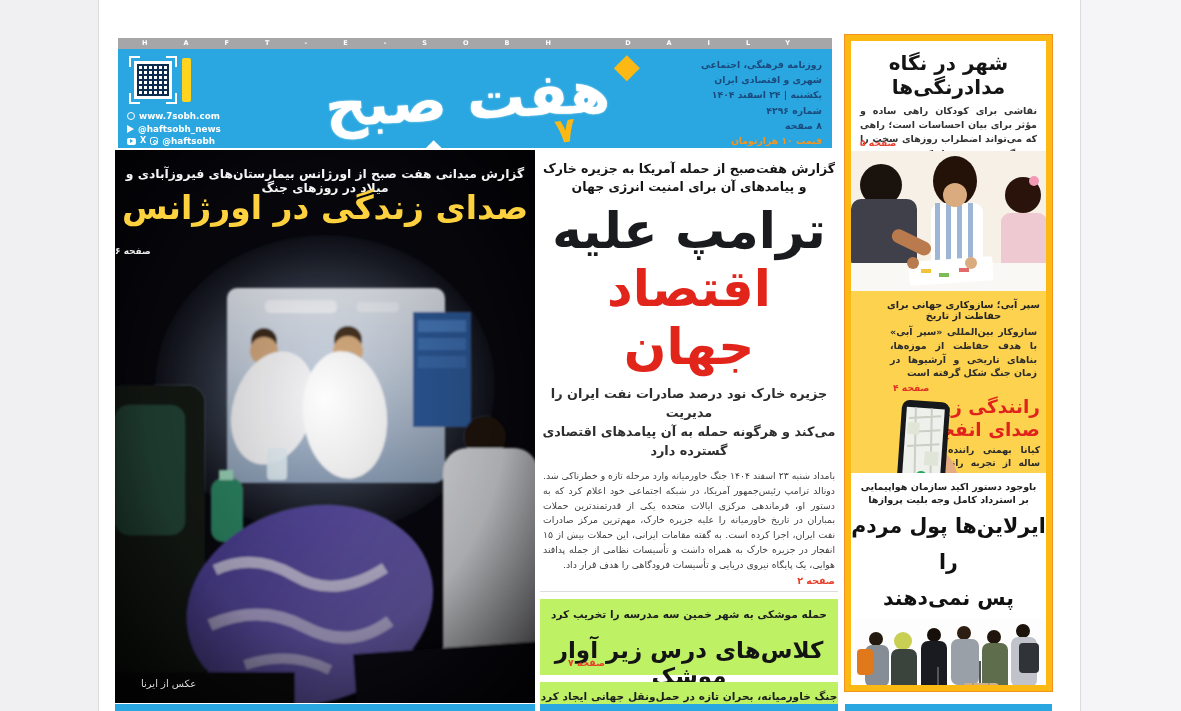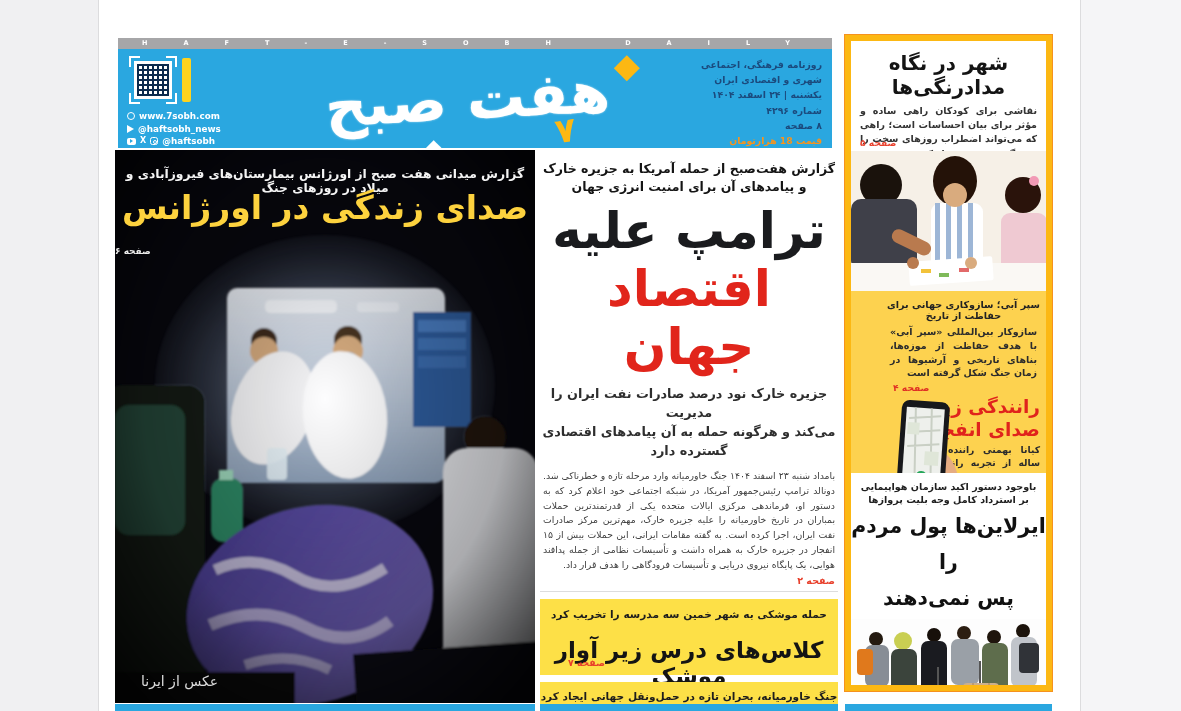--- a/index.html
+++ b/index.html
@@ -155,7 +155,7 @@
       <div>یکشنبه | ۲۴ اسفند ۱۴۰۴</div>
       <div>شماره ۴۲۹۶</div>
       <div>۸ صفحه</div>
-      <div class="price">قیمت 18 هزارتومان</div>
+      <div class="price">قیمت ۱۰ هزارتومان</div>
     </div>
   </div>
 

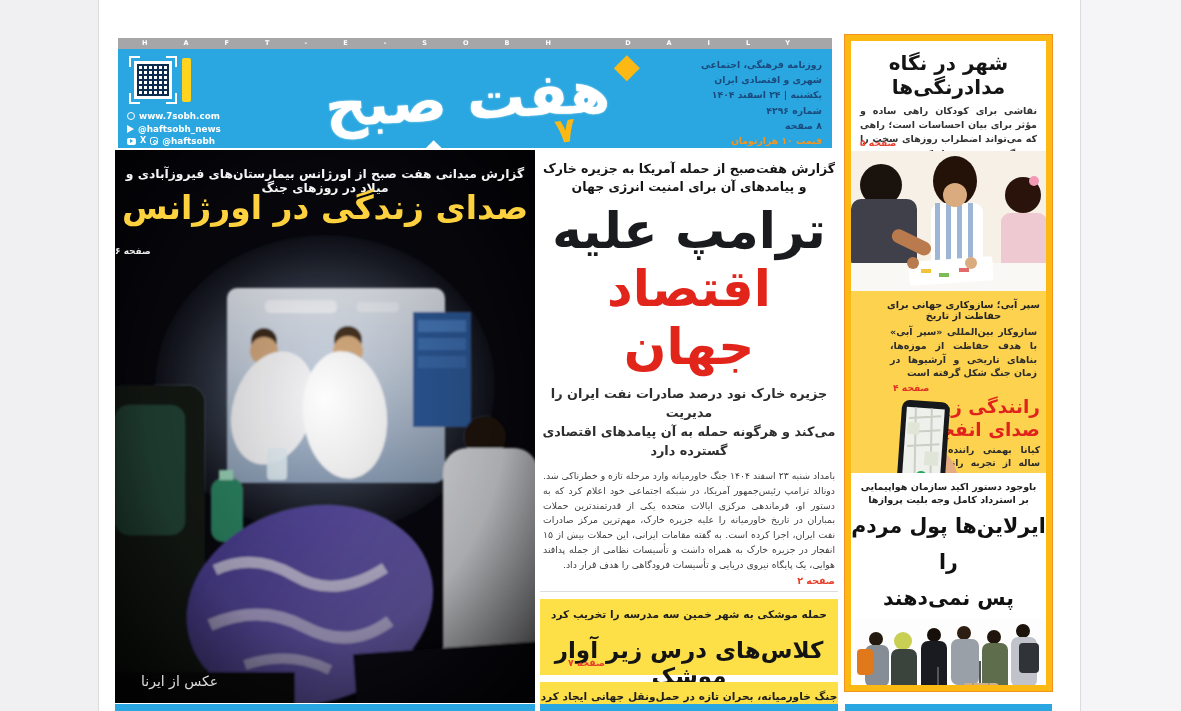--- a/index.html
+++ b/index.html
@@ -68,7 +68,7 @@
   .m-body { margin:9px 3px 0; text-align:justify; direction:rtl; font-size:9.3px; color:#3d3d3d; line-height:14.8px; }
   .m-ref { margin:2px 3px 0; direction:rtl; text-align:right; color:#e8402c; font-size:9.5px; font-weight:bold; }
   .m-hr { margin-top:5px; border-top:1px solid #ddd; }
-  .graybox { background:#fde047; margin-top:7px; position:relative; }
+  .graybox { background:#bef264; margin-top:7px; position:relative; }
   .gb1 { height:76px; padding-top:9px; }
   .gb-kicker { text-align:center; font-size:10.6px; font-weight:bold; color:#1d1d1d; direction:rtl; }
   .gb-headline { text-align:center; font-size:23px; font-weight:bold; color:#141414; direction:rtl; margin-top:17px; }

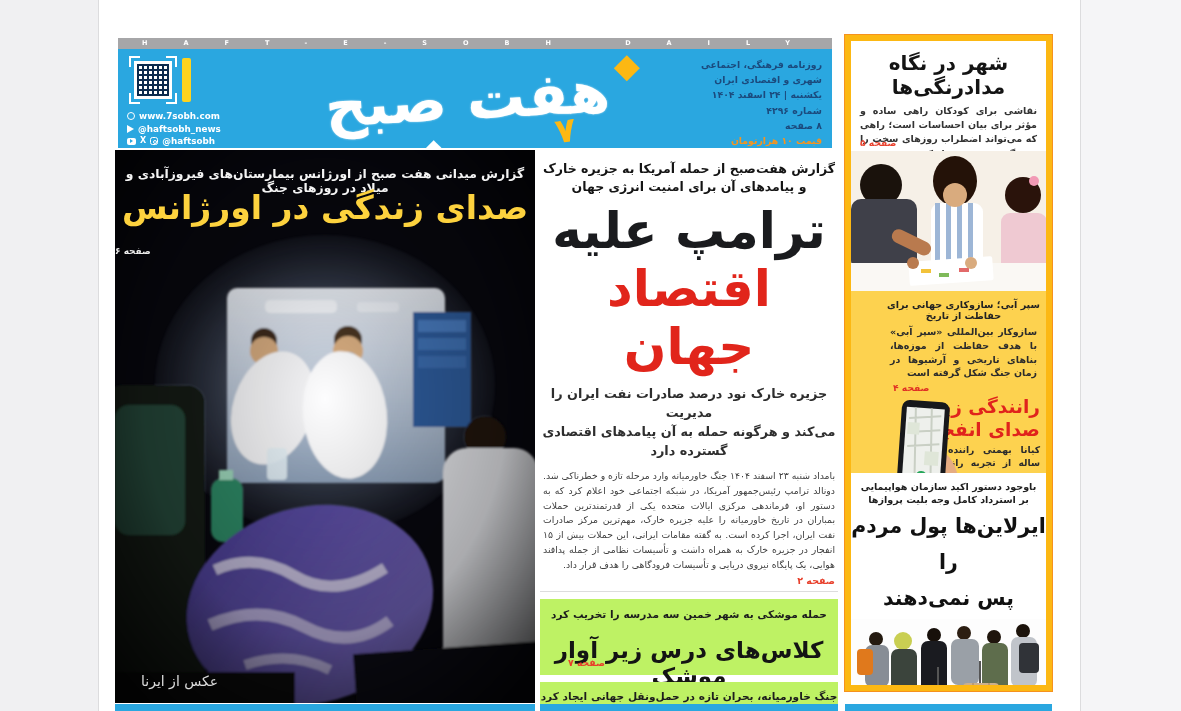--- a/index.html
+++ b/index.html
@@ -57,7 +57,7 @@
   .ll-kicker { left:0; top:17px; width:100%; text-align:center; color:#f4f4f4; font-size:12.3px; font-weight:bold; direction:rtl; z-index:3; }
   .ll-headline { left:0; top:38px; width:100%; text-align:center; color:#fdd23e; font-size:33px; font-weight:bold; direction:rtl; z-index:3; }
   .ll-ref { left:0; top:96px; width:100%; text-align:left; color:#eee; font-size:9px; font-weight:bold; direction:rtl; z-index:3; }
-  .ll-credit { left:26px; bottom:14px; color:#ddd; font-size:14px; direction:rtl; z-index:3; }
+  .ll-credit { left:26px; bottom:14px; color:#ddd; font-size:10px; direction:rtl; z-index:3; }
 
   
   .col-mid { left:540px; top:150px; width:298px; height:553px; background:#fff; }

